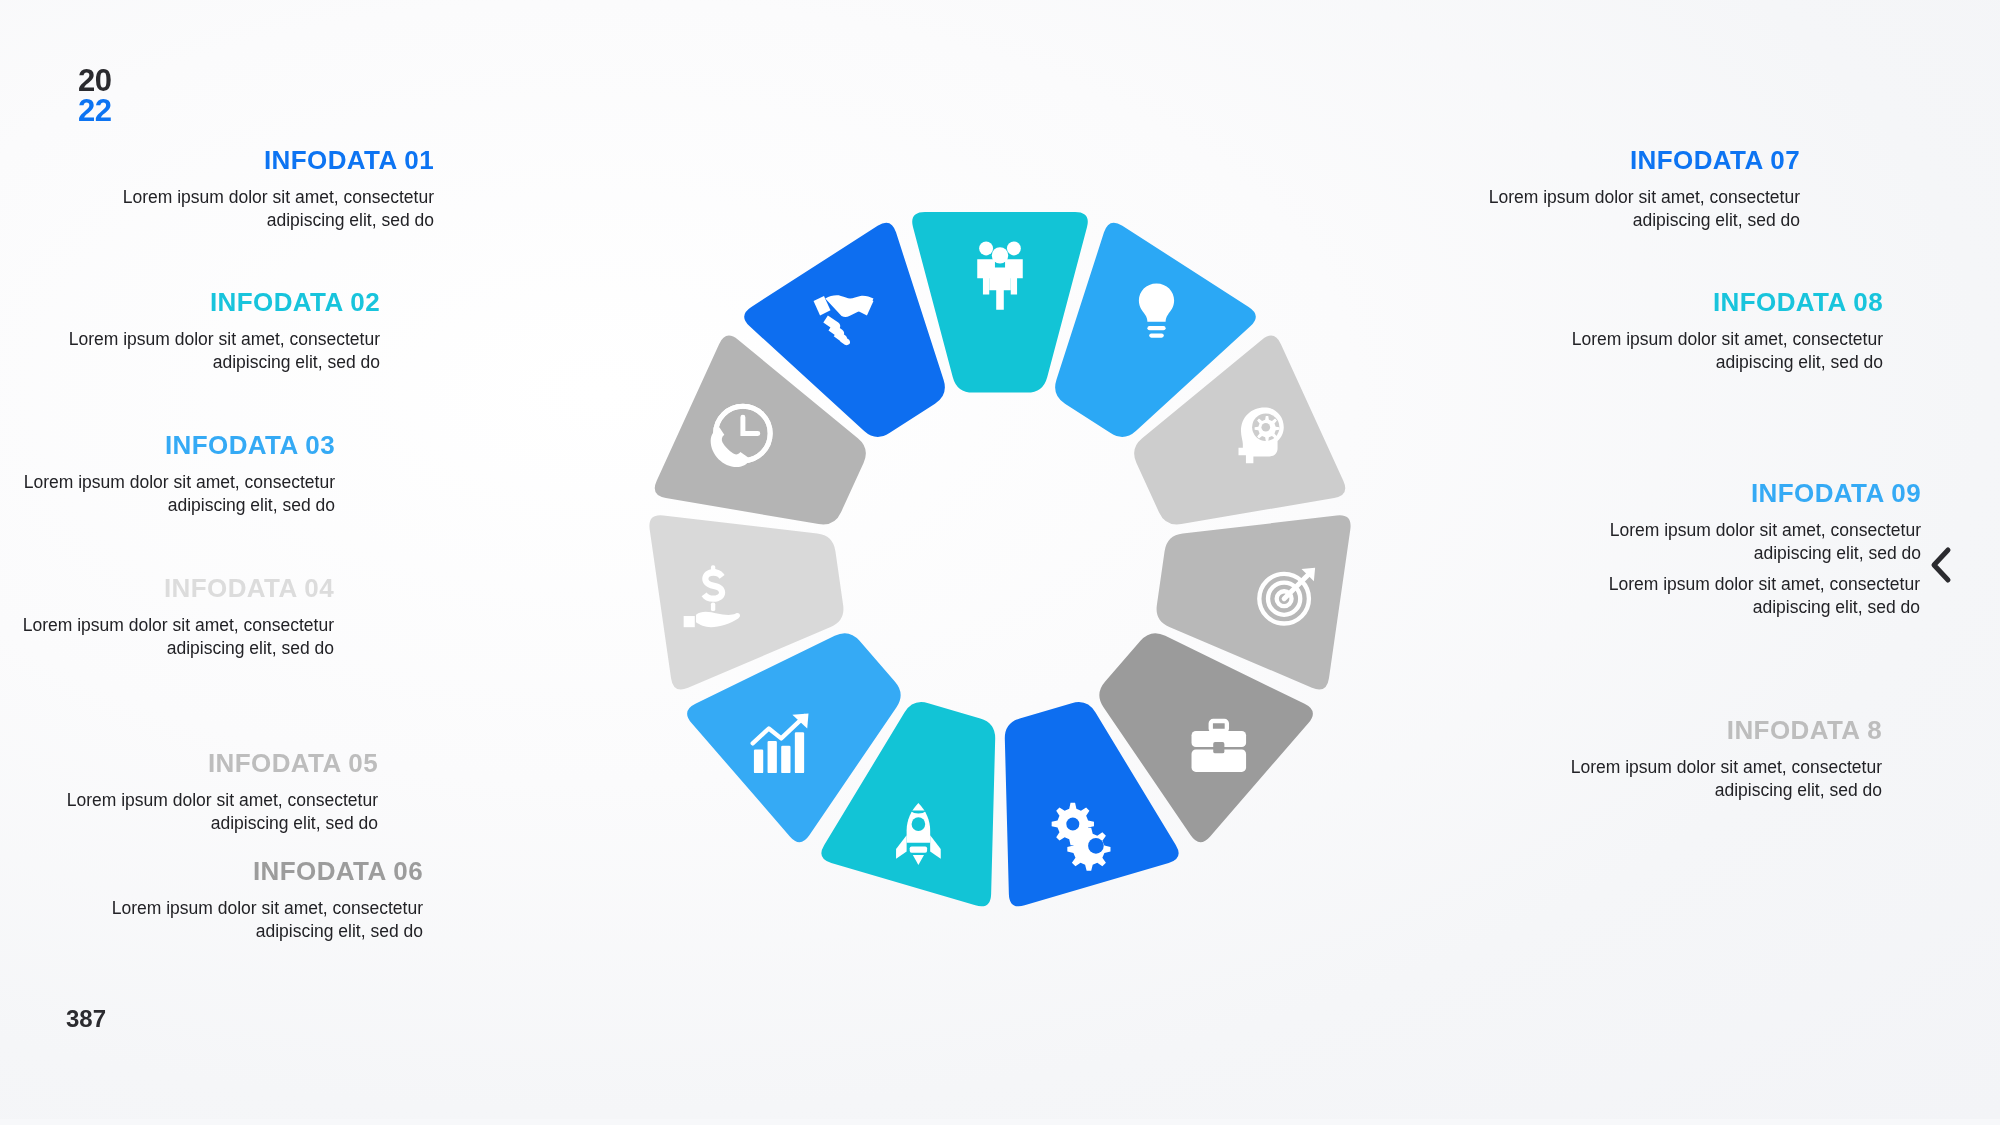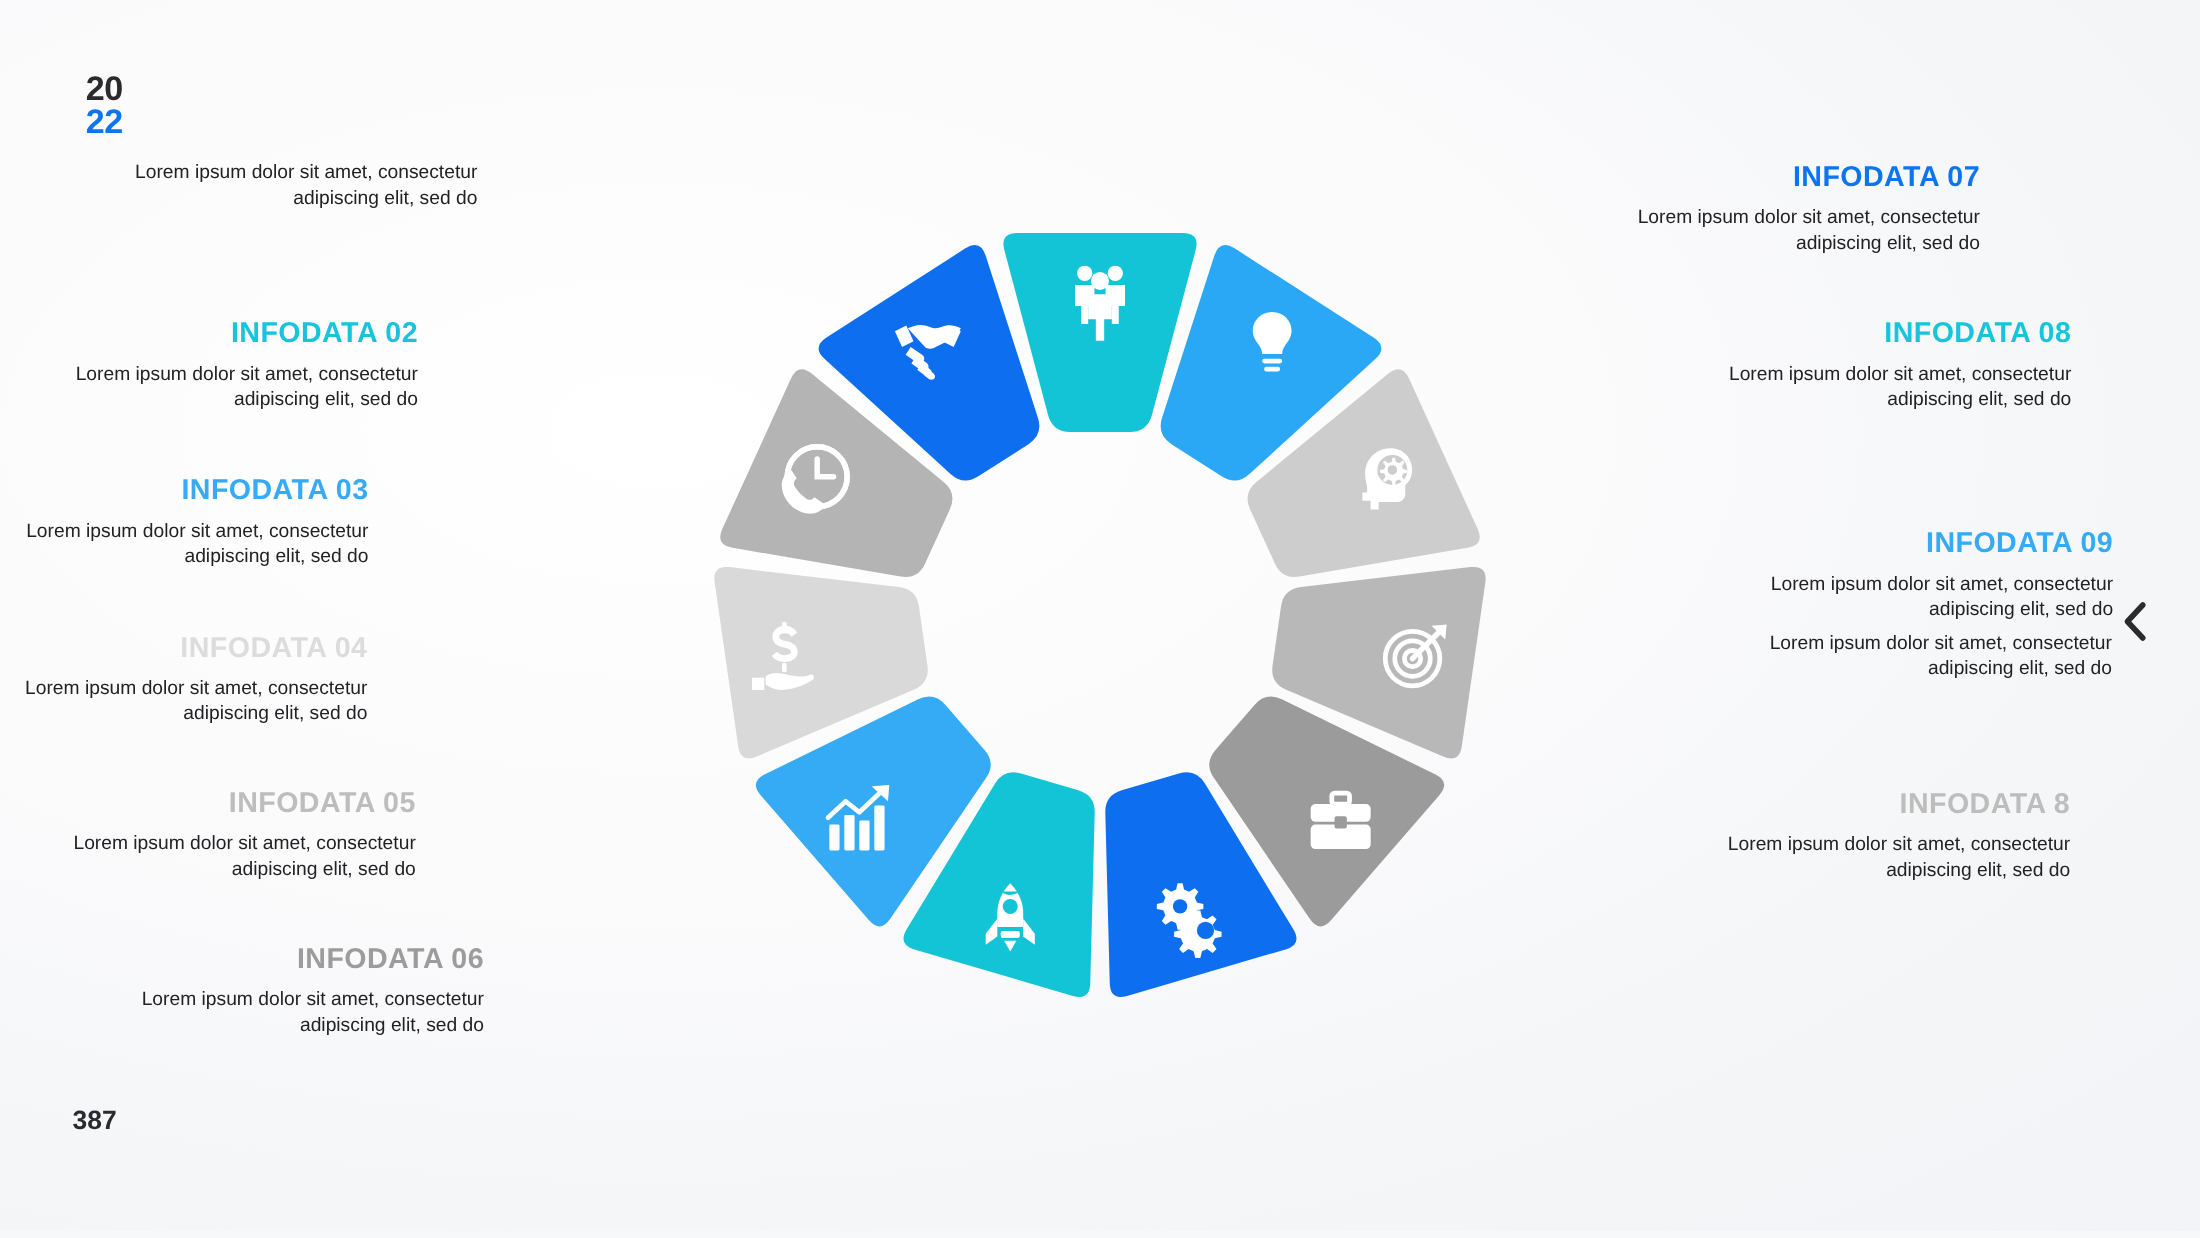--- a/index.html
+++ b/index.html
@@ -70,6 +70,7 @@
   </div>
 
   <div class="tblock left" style="left:62px; top:145px;">
+    <div class="ttl" style="color: rgb(13, 116, 242);">INFODATA 01</div>
     <div class="desc">Lorem ipsum dolor sit amet, consectetur adipiscing elit, sed do</div>
   </div>
 

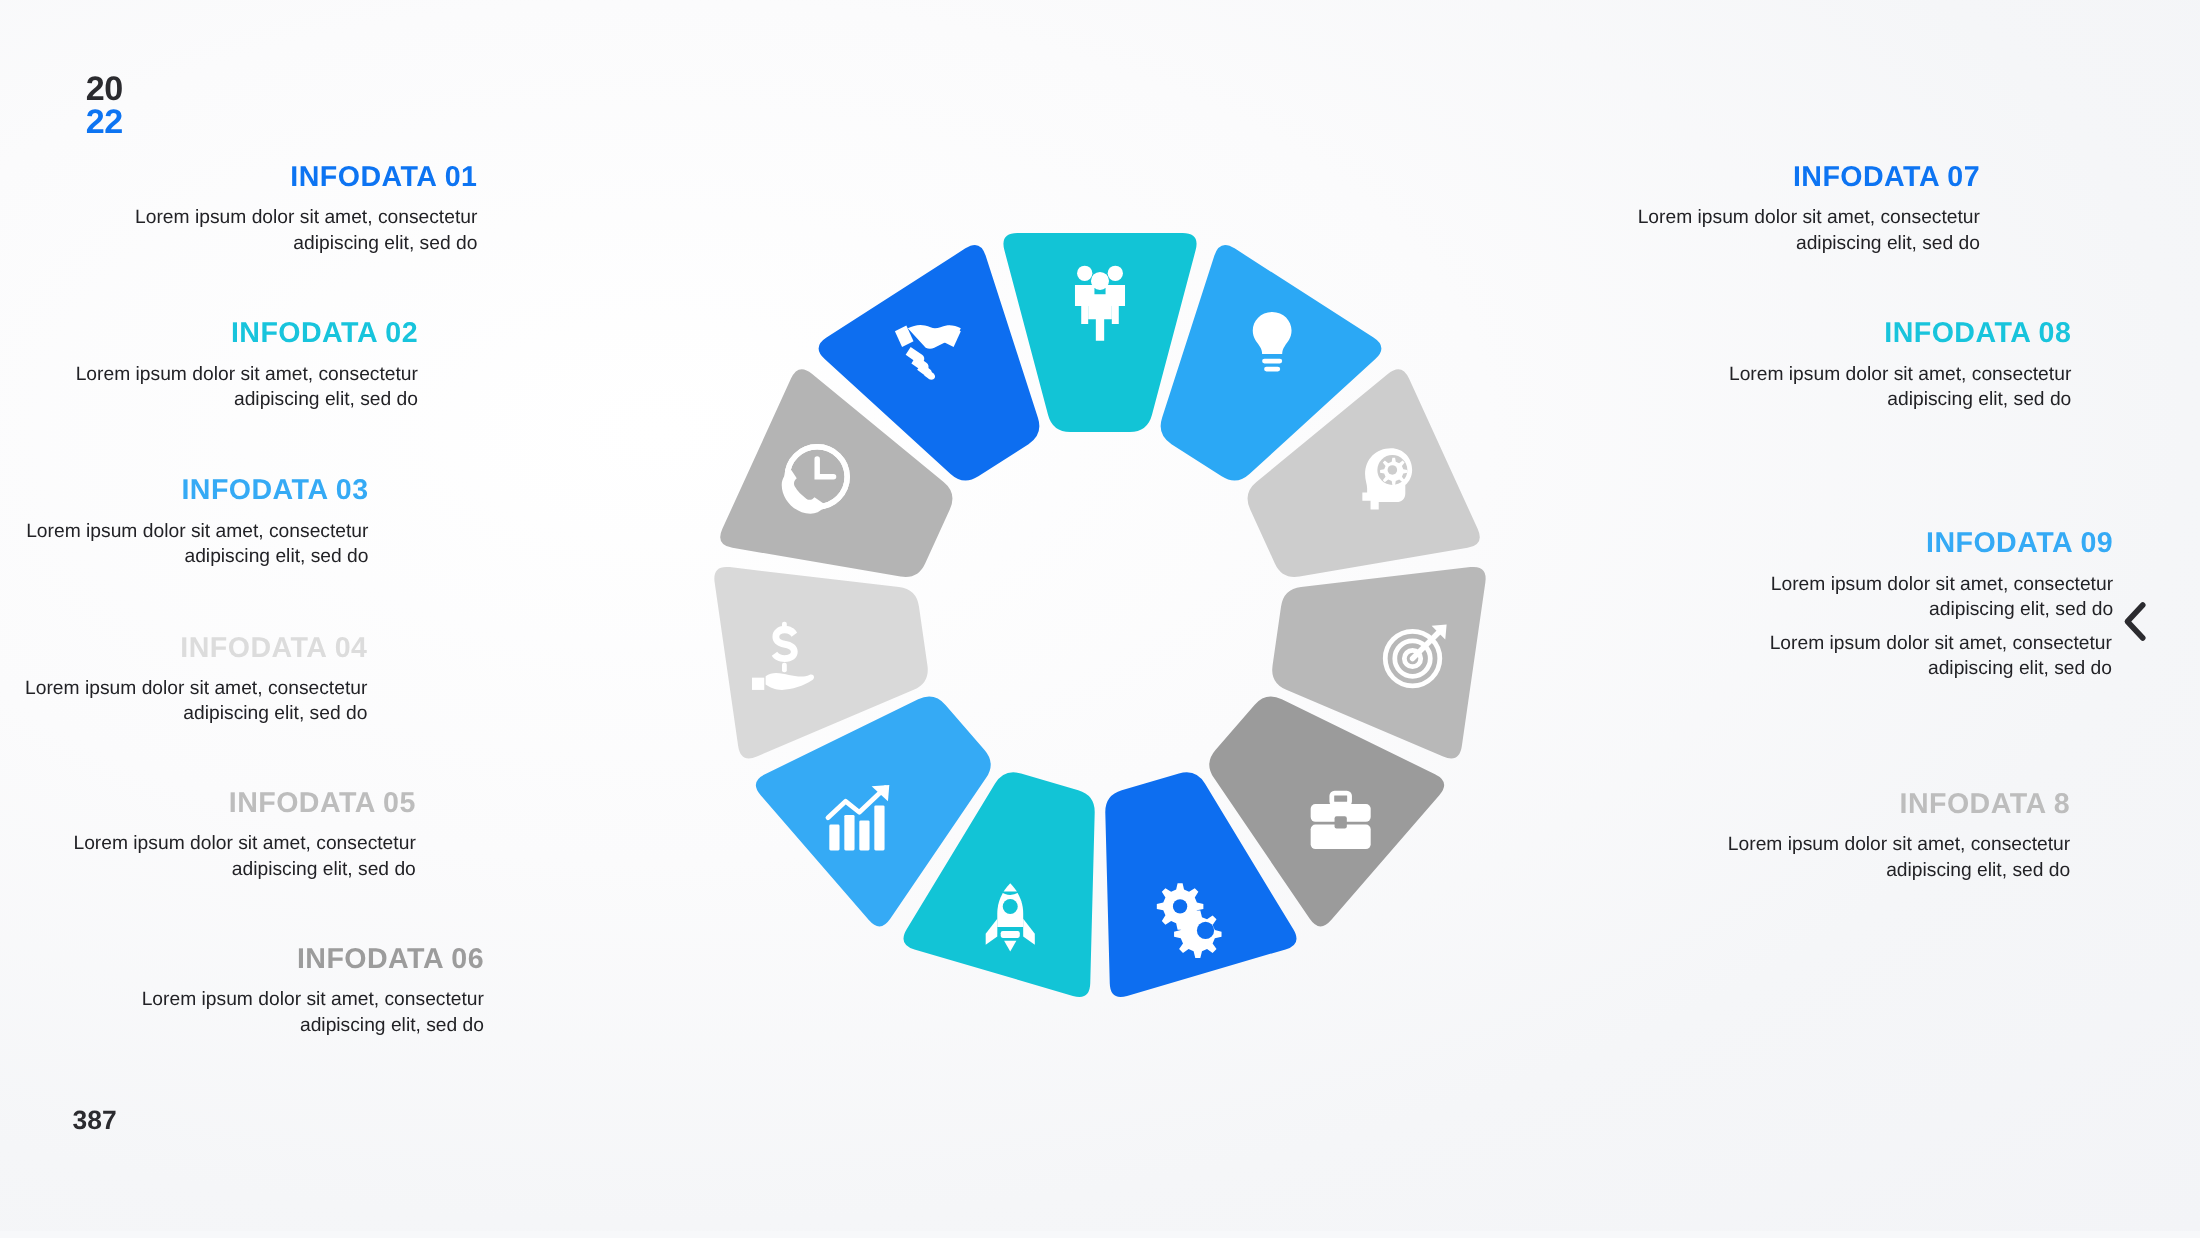--- a/index.html
+++ b/index.html
@@ -90,7 +90,7 @@
   </div>
 
   <div class="tblock left" style="left:6px; top:714px;">
-    <div class="ttl" style="color: rgb(189, 189, 189);">INFODATA 05</div>
+    <div class="ttl" style="color: rgb(189, 189, 189); margin-top: 34px;">INFODATA 05</div>
     <div class="desc">Lorem ipsum dolor sit amet, consectetur adipiscing elit, sed do</div>
   </div>
 

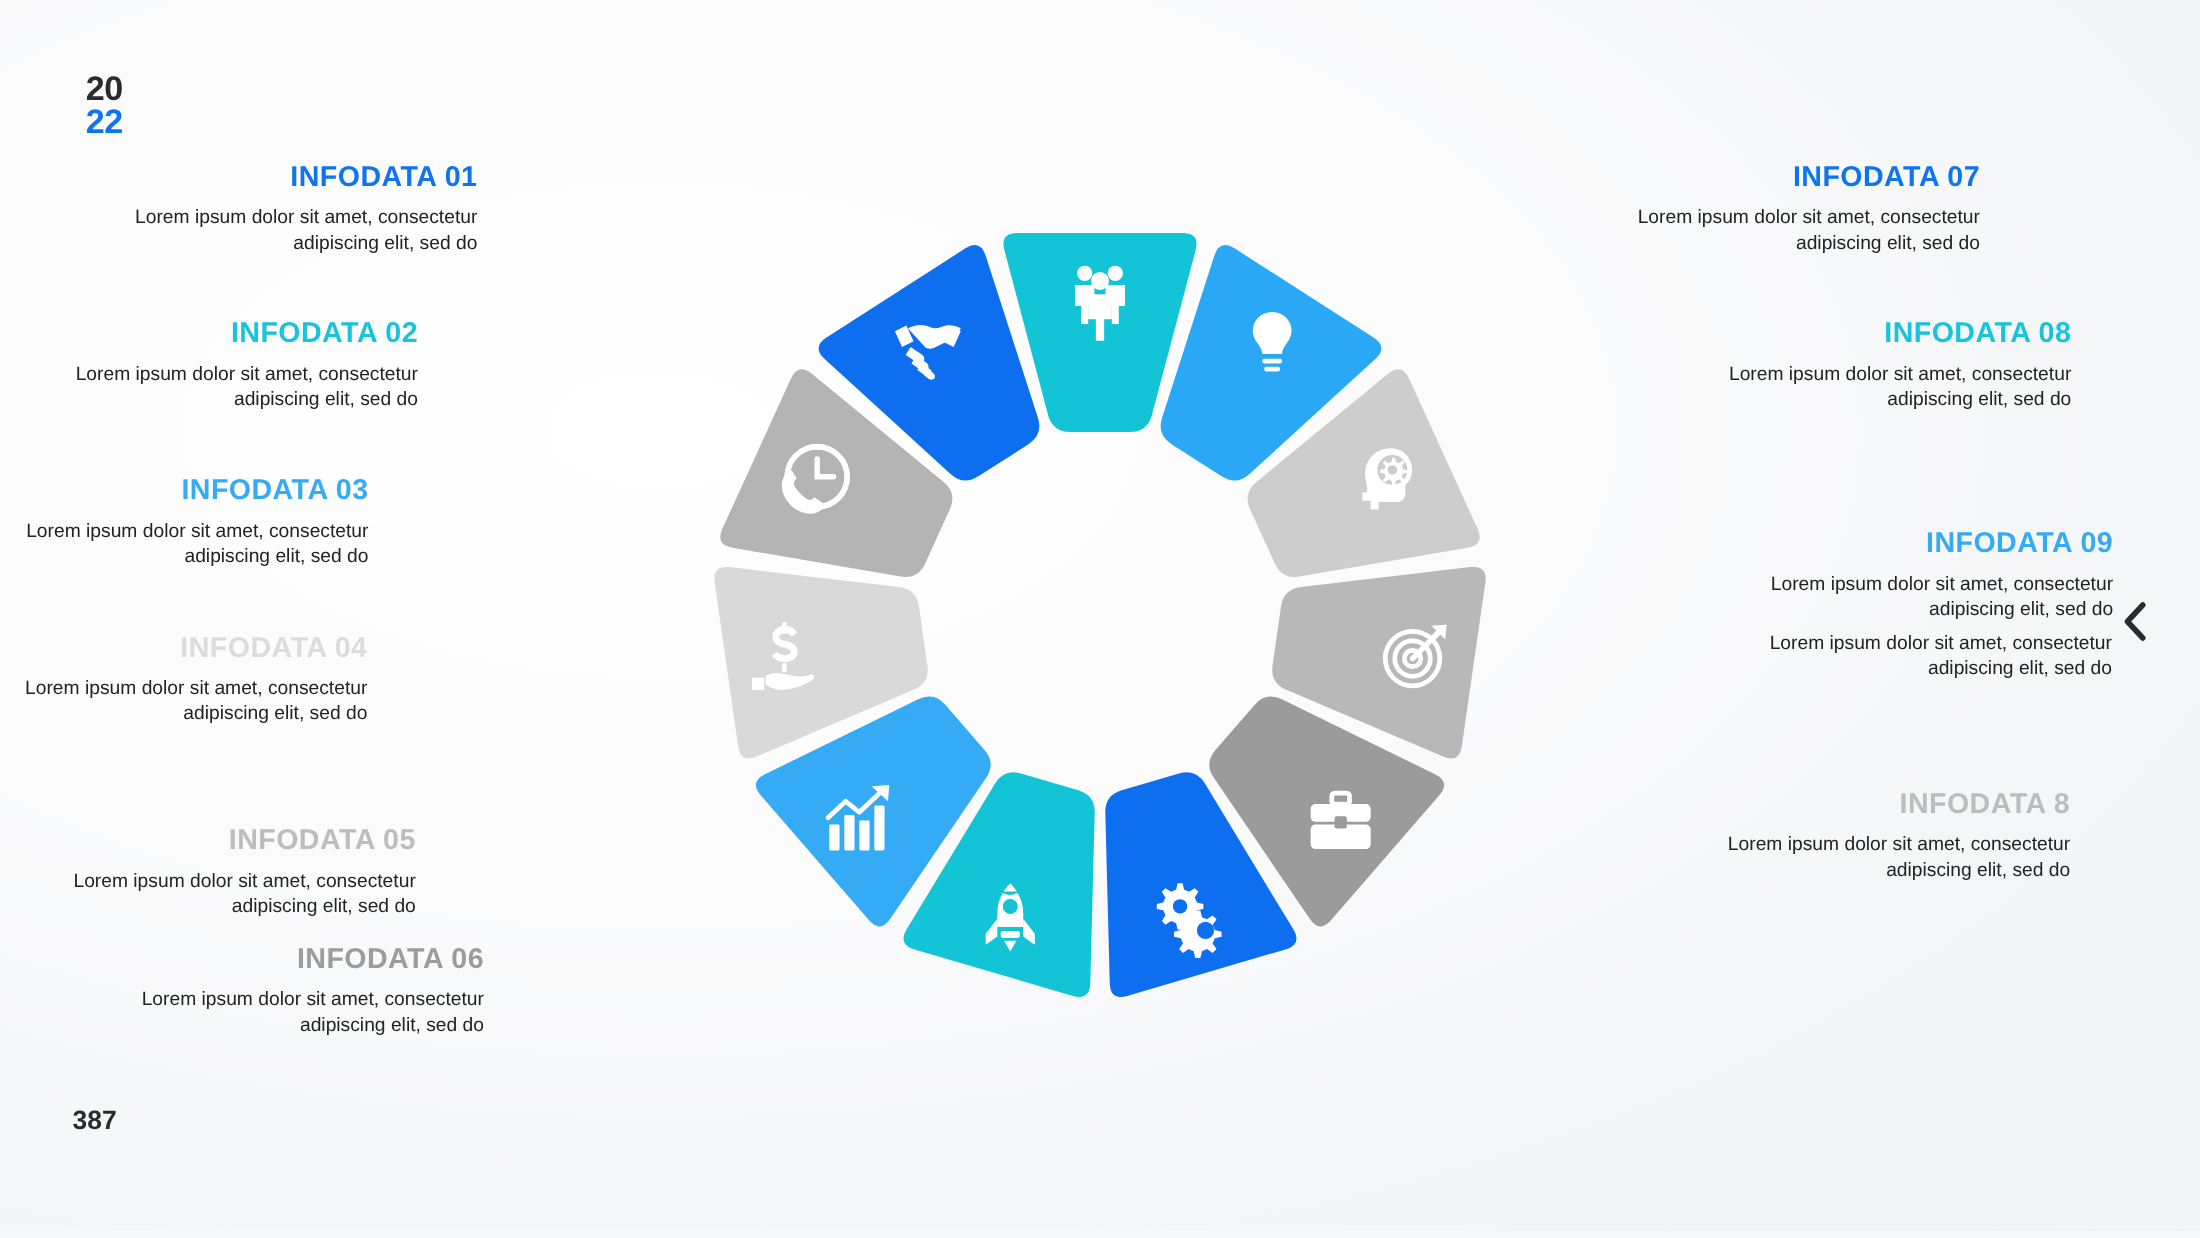--- a/index.html
+++ b/index.html
@@ -94,7 +94,7 @@
     <div class="desc">Lorem ipsum dolor sit amet, consectetur adipiscing elit, sed do</div>
   </div>
 
-  <div class="tblock left" style="left:68px; top:856px;">
+  <div class="tblock left" style="left:51px; top:856px;">
     <div class="ttl" style="color: rgb(156, 156, 156);">INFODATA 06</div>
     <div class="desc">Lorem ipsum dolor sit amet, consectetur adipiscing elit, sed do</div>
   </div>

